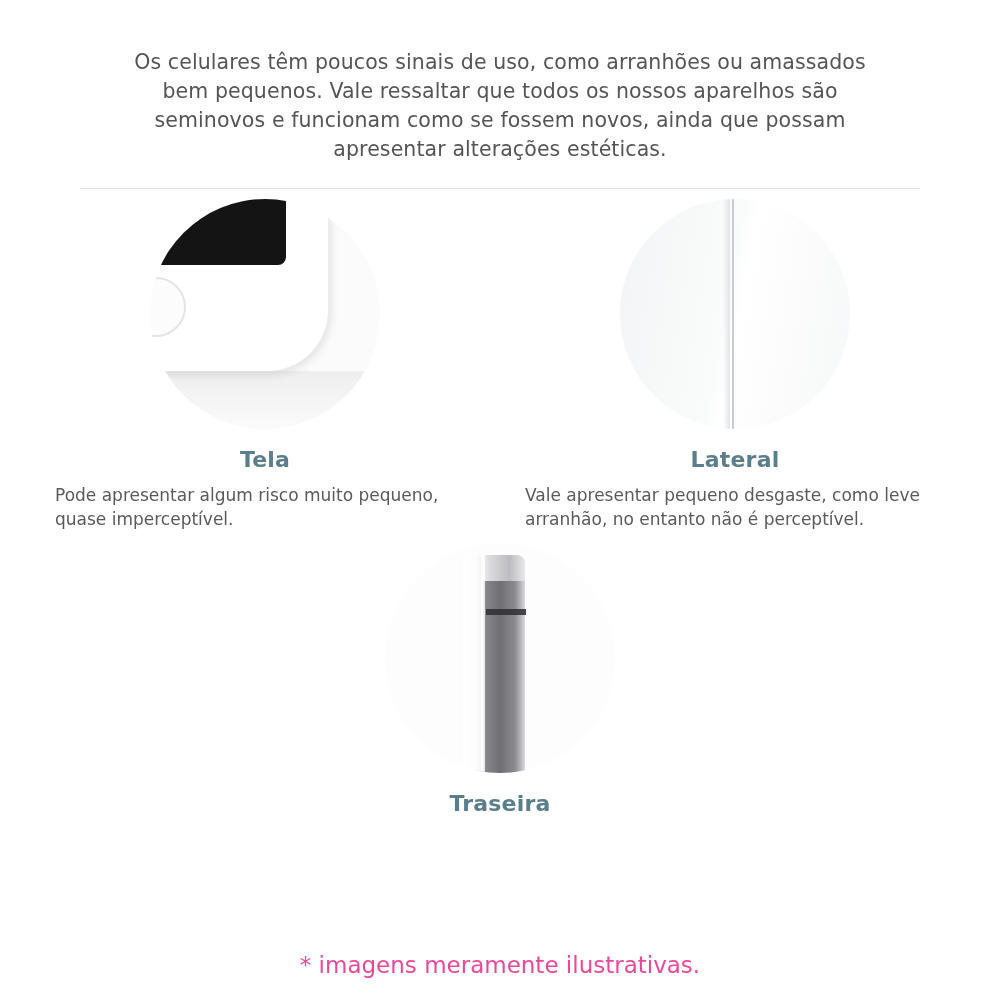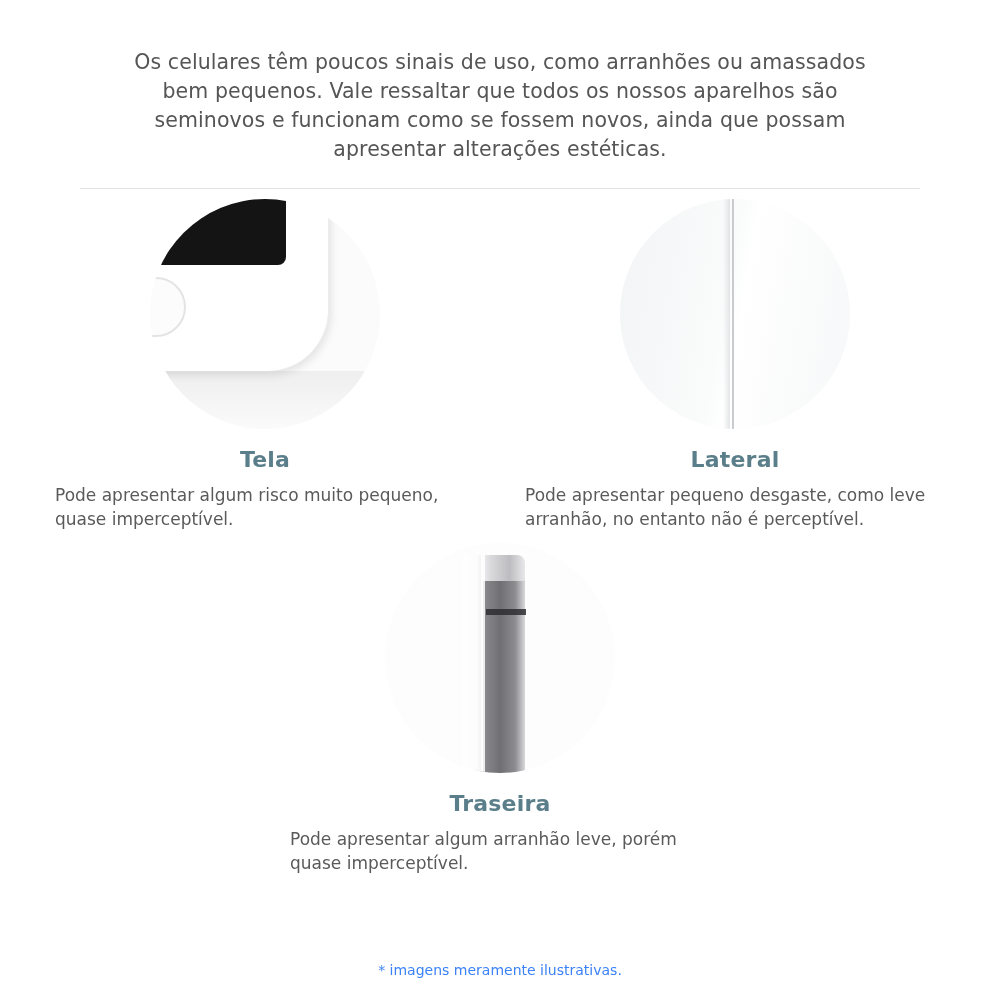--- a/index.html
+++ b/index.html
@@ -254,7 +254,7 @@
         </div>
       </div>
       <div class="card-title">Lateral</div>
-      <div class="card-desc">Pode apresentar pequeno desgaste, como leve arranhão, no entanto não é perceptível.</div>
+      <div class="card-desc">Vale apresentar pequeno desgaste, como leve arranhão, no entanto não é perceptível.</div>
     </div>
 
   </div>

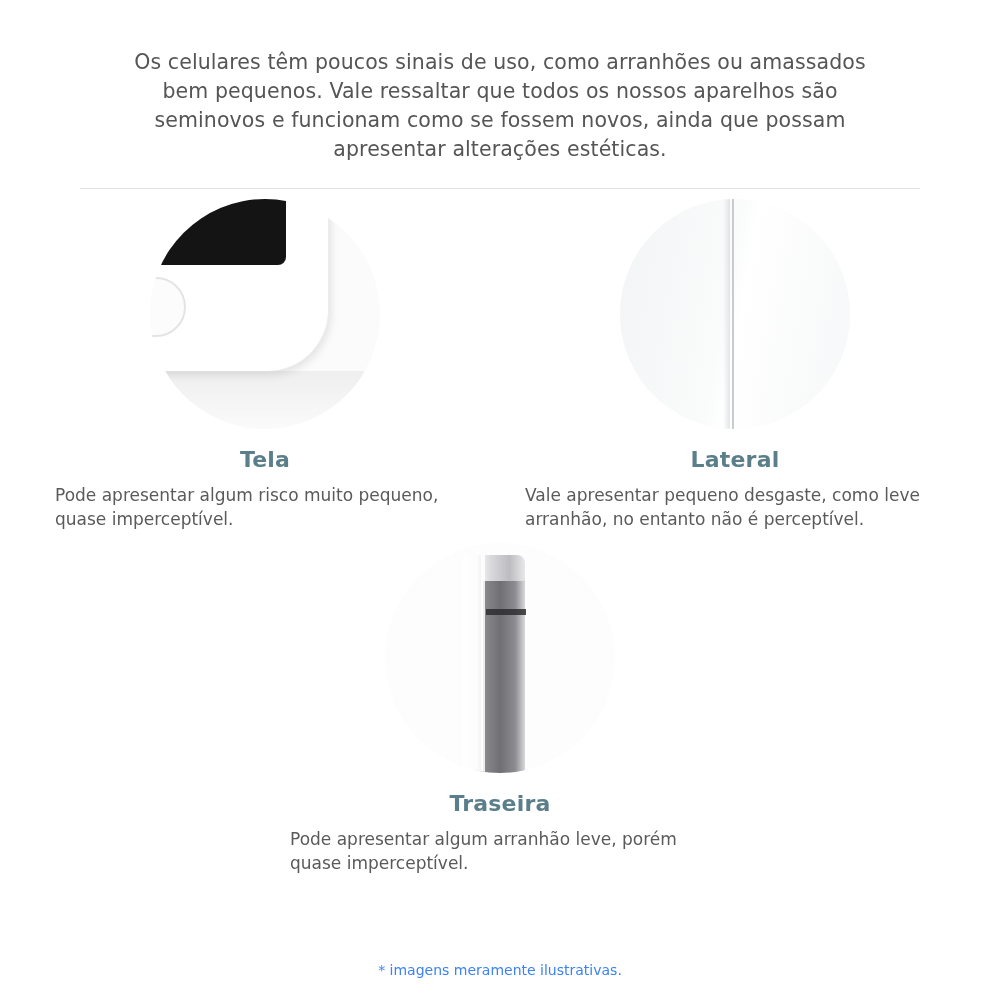--- a/index.html
+++ b/index.html
@@ -270,7 +270,6 @@
       </div>
     </div>
     <div class="card-title">Traseira</div>
-    <div class="card-desc">Pode apresentar algum arranhão leve, porém quase imperceptível.</div>
   </div>
 
   <div class="footnote">* imagens meramente ilustrativas.</div>

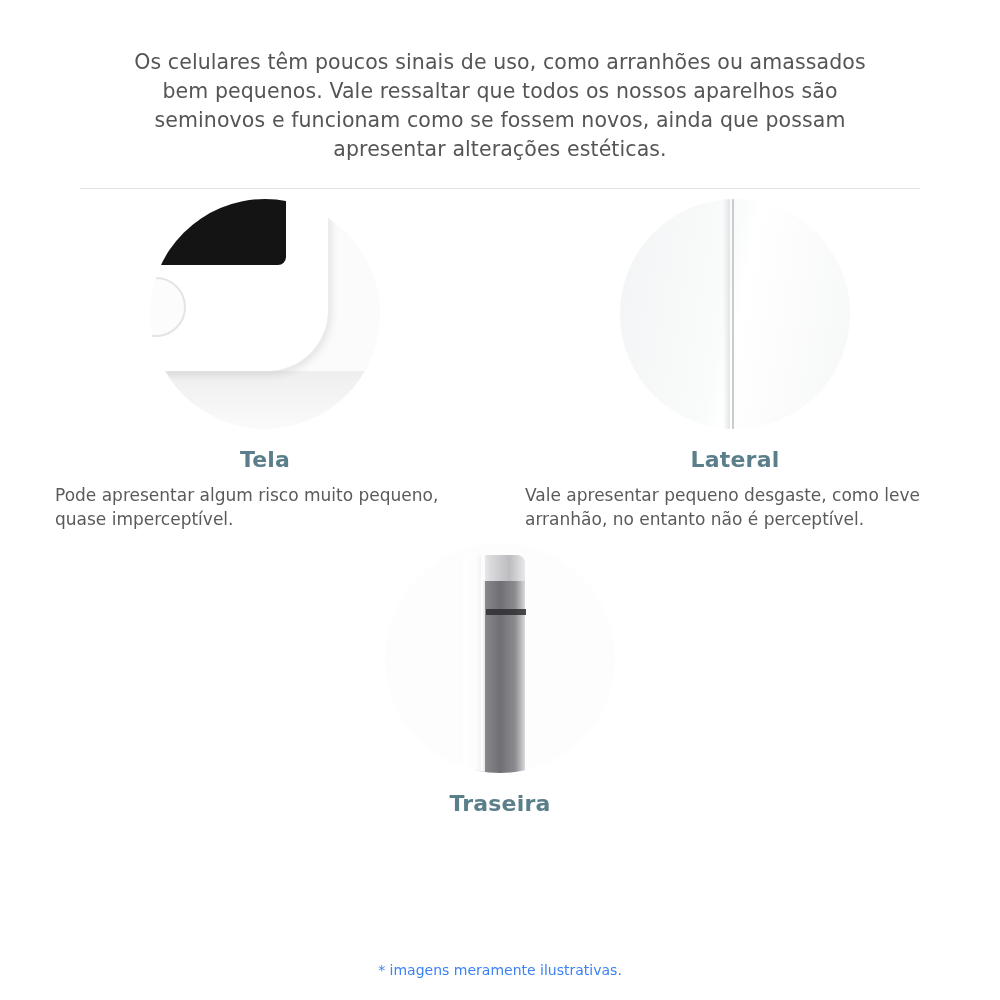--- a/index.html
+++ b/index.html
@@ -216,8 +216,8 @@
     right: 0;
     bottom: 22px;
     text-align: center;
-    font-size: 14px;
-    color: #3b82f6;
+    font-size: 23px;
+    color: #ec4899;
     margin-top: 6px;
   }
 </style>

